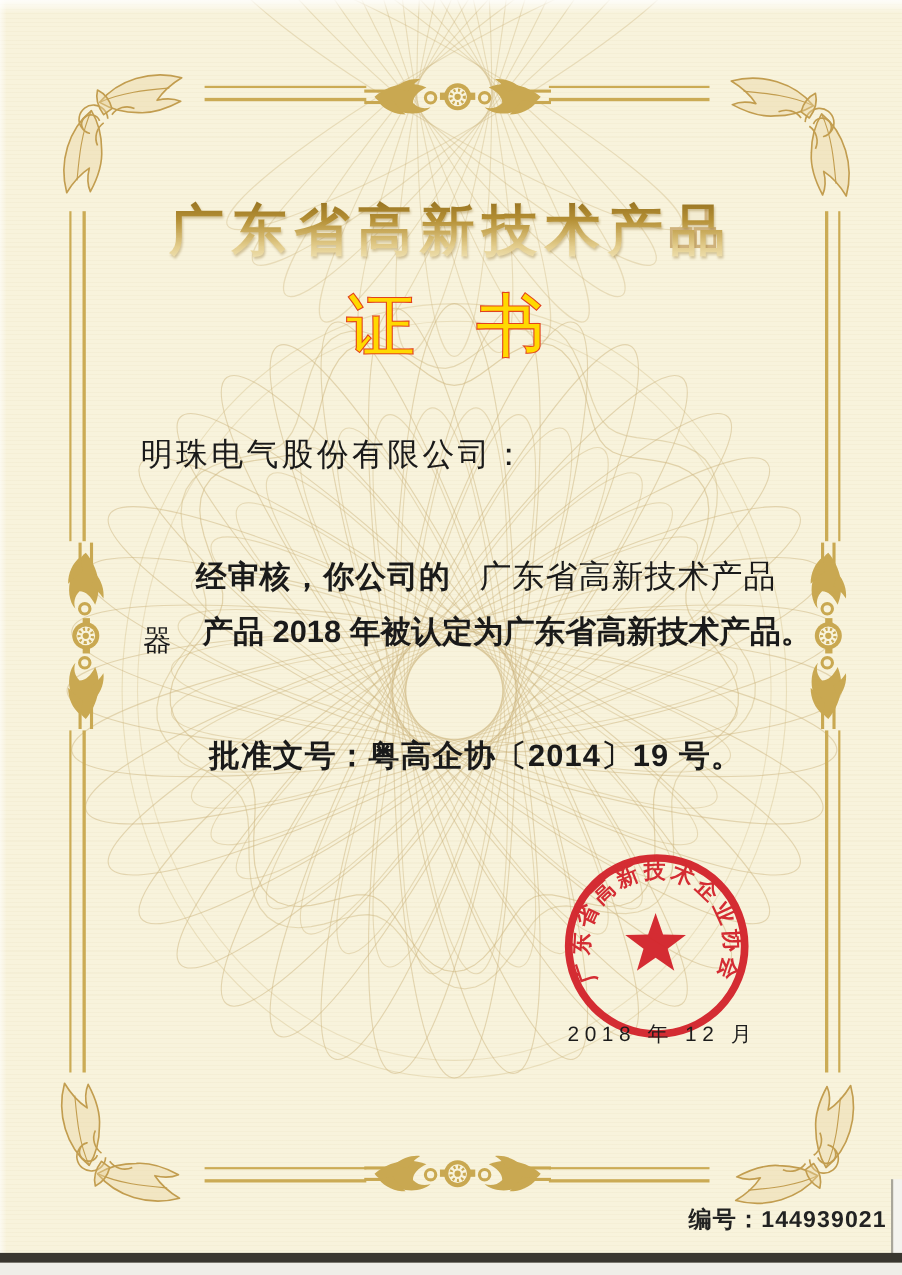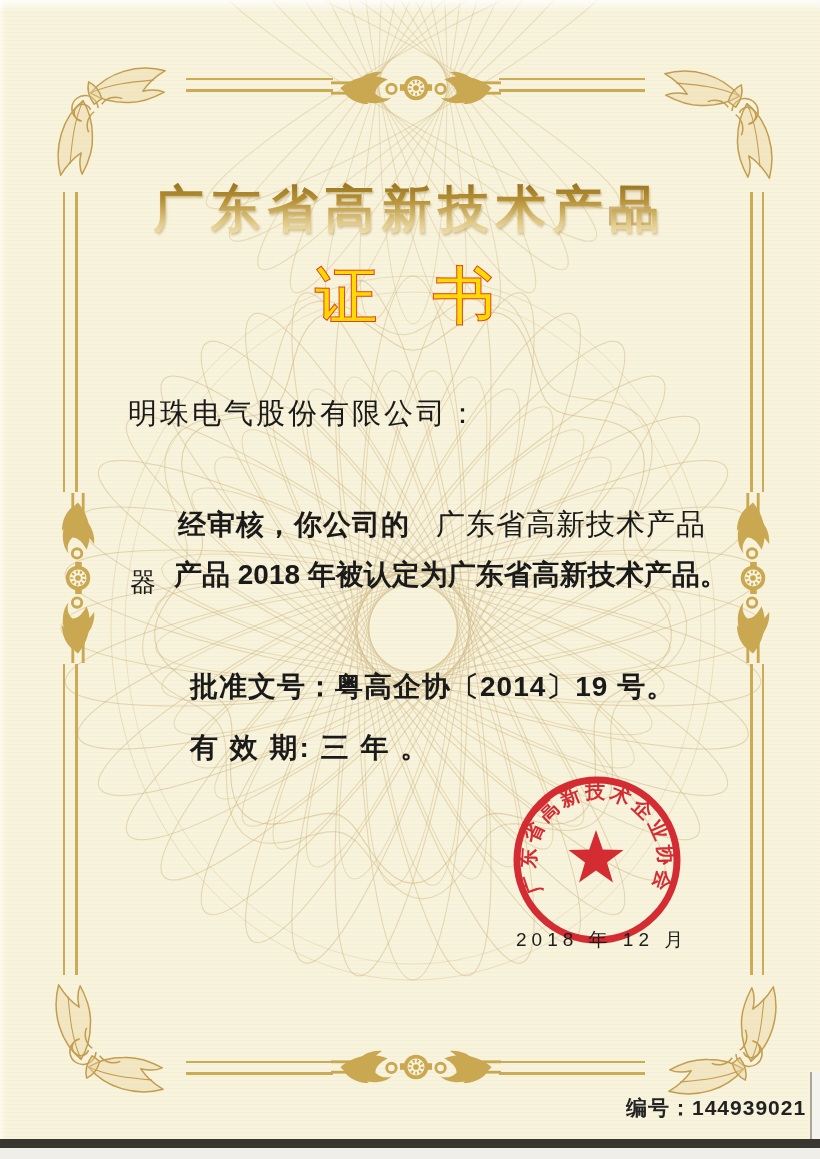--- a/index.html
+++ b/index.html
@@ -38,7 +38,7 @@
   .lead{font-size:28px;letter-spacing:1px;}
   .product1{font-size:29px;letter-spacing:1px;}
   .carry{left:130px;top:565px;font-size:26px;}
-  .conclusion{left:174px;top:556px;font-size:28px;}
+  .conclusion{left:184px;top:556px;font-size:28px;}
   .approval{left:190px;top:668px;font-size:28px;letter-spacing:1px;}
   .validity{left:190px;top:729px;font-size:28px;letter-spacing:2px;}
   .seal{left:505px;top:768px;z-index:4;opacity:.95;}

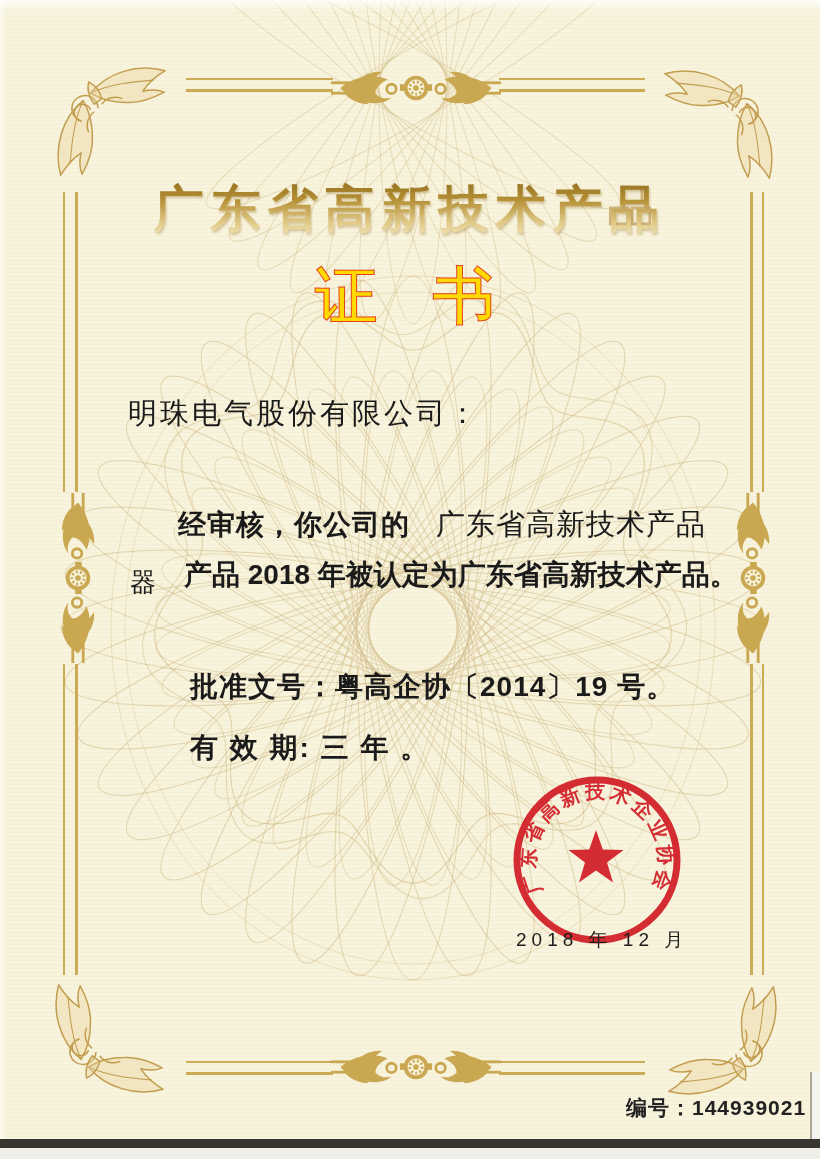--- a/index.html
+++ b/index.html
@@ -228,7 +228,6 @@
   <div class="txt hei conclusion">产品 2018 年被认定为广东省高新技术产品。</div>
 
   <div class="txt hei approval">批准文号：粤高企协〔2014〕19 号。</div>
-  <div class="txt hei validity">有 效 期: 三 年 。</div>
 
   <svg class="abs seal" width="186" height="186" viewBox="0 0 186 186">
     <circle cx="92" cy="92" r="80" fill="none" stroke="#d3222a" stroke-width="7"></circle>

